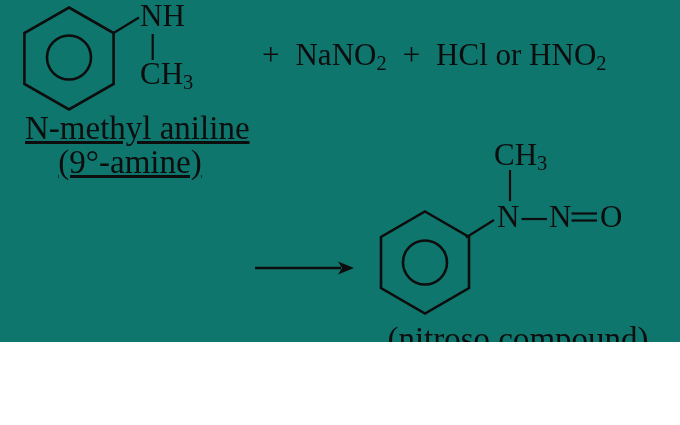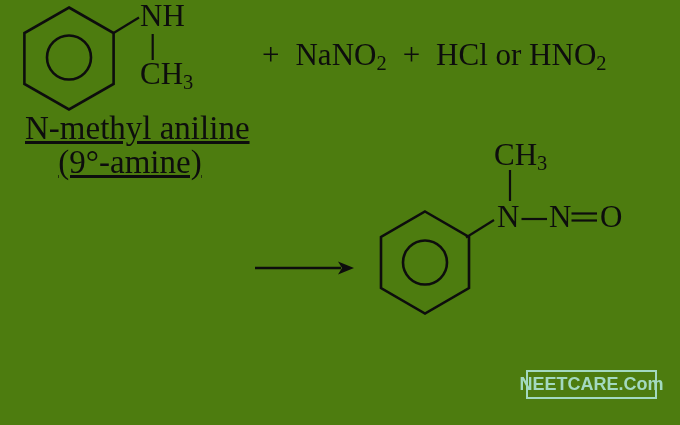--- a/index.html
+++ b/index.html
@@ -4,7 +4,7 @@
 <style>
   html,body{margin:0;padding:0;background:#fff;}
   .canvas{
-    position:relative;width:680px;height:425px;background:#4d7c0f;
+    position:relative;width:680px;height:342px;background:#0f766e;
     font-family:"Liberation Serif", serif;color:#0d0d0d;overflow:hidden;
   }
   .bonds{position:absolute;left:0;top:0;z-index:2;}

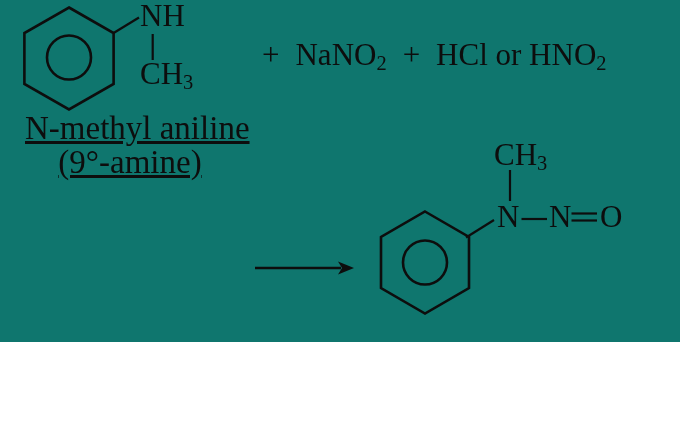--- a/index.html
+++ b/index.html
@@ -80,6 +80,7 @@
   <span class="txt fs-formula" style="left:600px;top:201px;">O</span>
 
   <div class="txt name-block product-names">
+    <div>(nitroso compound)</div>
   </div>
 
   <div class="watermark">

